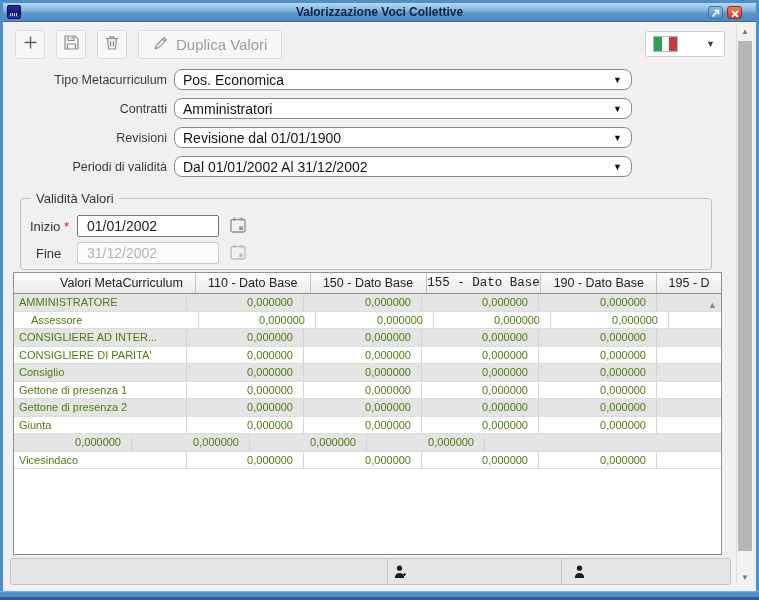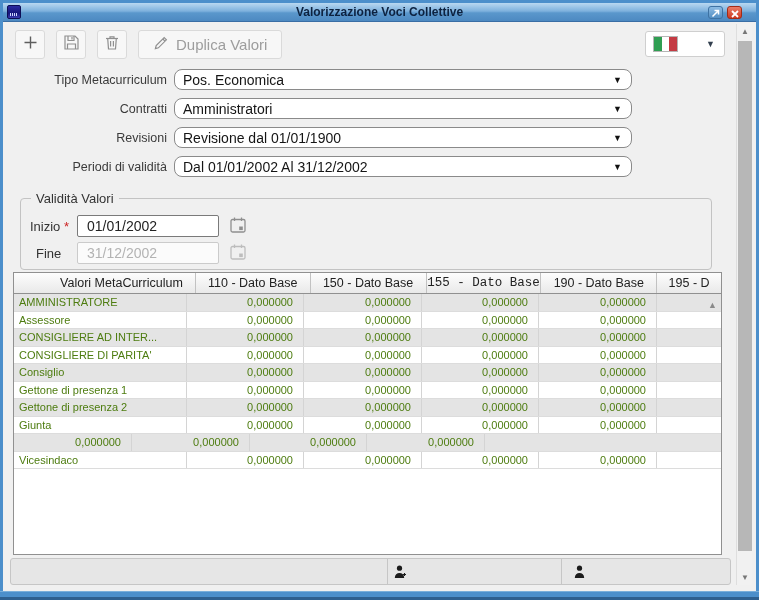--- a/index.html
+++ b/index.html
@@ -254,7 +254,7 @@
           <div class="tcell lastcell"></div>
         </div>
         <div class="trow even">
-          <div class="tcell namecell" style="width: 172px;">Assessore</div>
+          <div class="tcell namecell" style="width: 172px; margin-left: 12px;">Assessore</div>
           <div class="tcell numcell" style="width: 117px;">0,000000</div>
           <div class="tcell numcell" style="width: 118px;">0,000000</div>
           <div class="tcell numcell" style="width: 117px;">0,000000</div>

